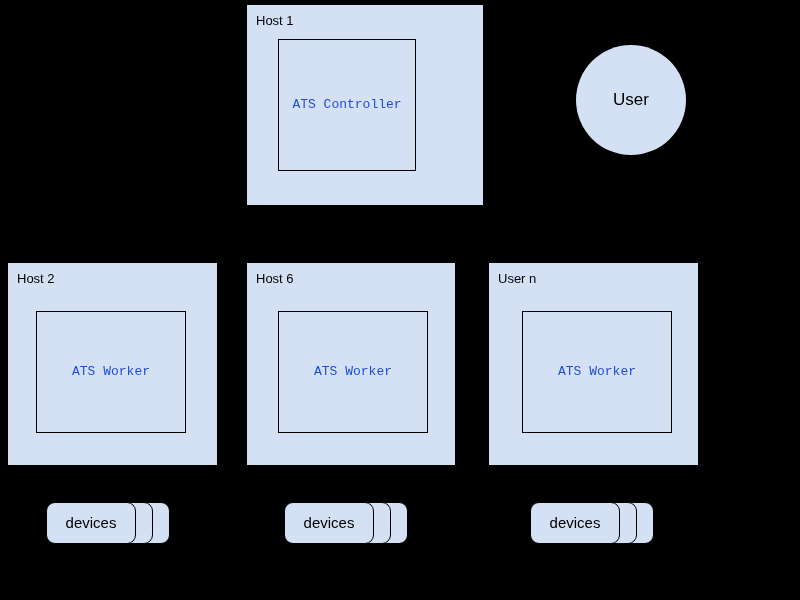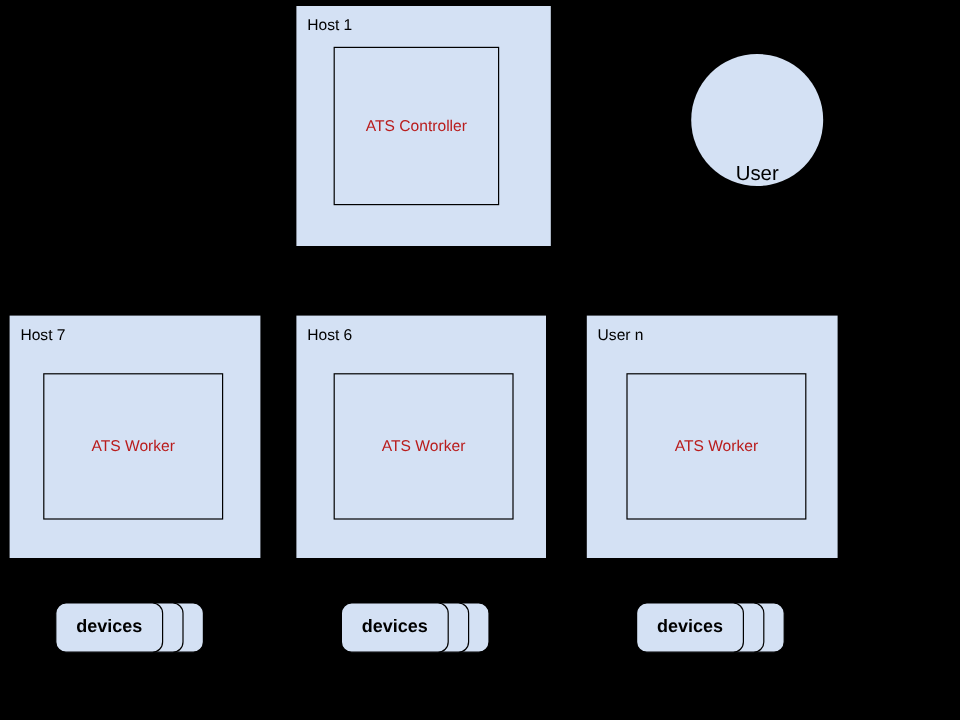--- a/index.html
+++ b/index.html
@@ -105,7 +105,7 @@
 
 <div id="canvas">
 
-  <div class="host-box" style="left:247px; top:5px; width:212px; height:200px;">
+  <div class="host-box" style="left:247px; top:5px; width:236px; height:200px;">
     <div class="host-label">Host 1</div>
     <div class="component-box" style="left:31px; top:34px; width:138px; height:132px;">
       <span class="component-label">ATS Controller</span>

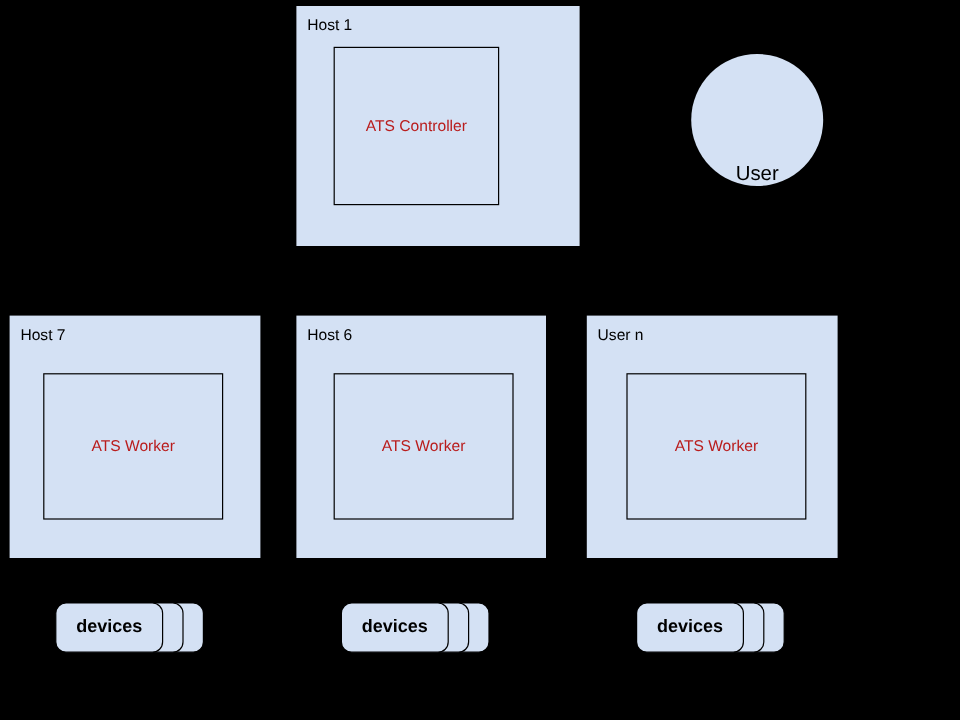--- a/index.html
+++ b/index.html
@@ -46,8 +46,9 @@
   .component-label {
     font-size: 13px;
     line-height: 16px;
-    color: #b91c1c;
+    color: #1d4ed8;
     white-space: nowrap;
+    font-family: Liberation Mono, monospace;
   }
 
   

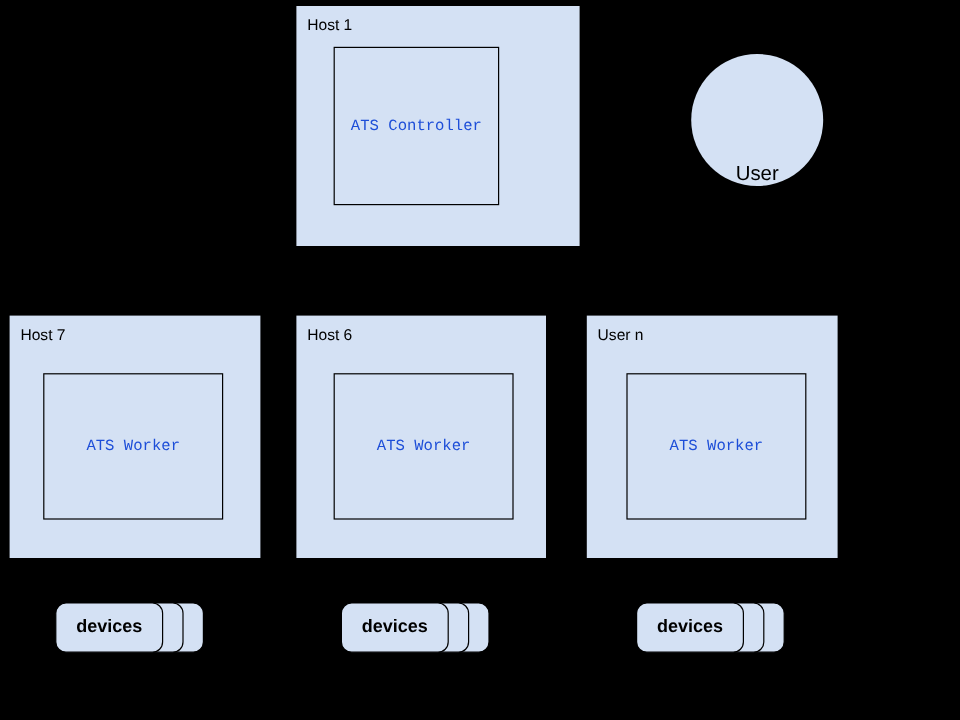--- a/index.html
+++ b/index.html
@@ -57,7 +57,7 @@
     background: #d4e1f4;
     border-radius: 50%;
     display: flex;
-    align-items: flex-end;
+    align-items: center;
     justify-content: center;
     box-sizing: border-box;
   }

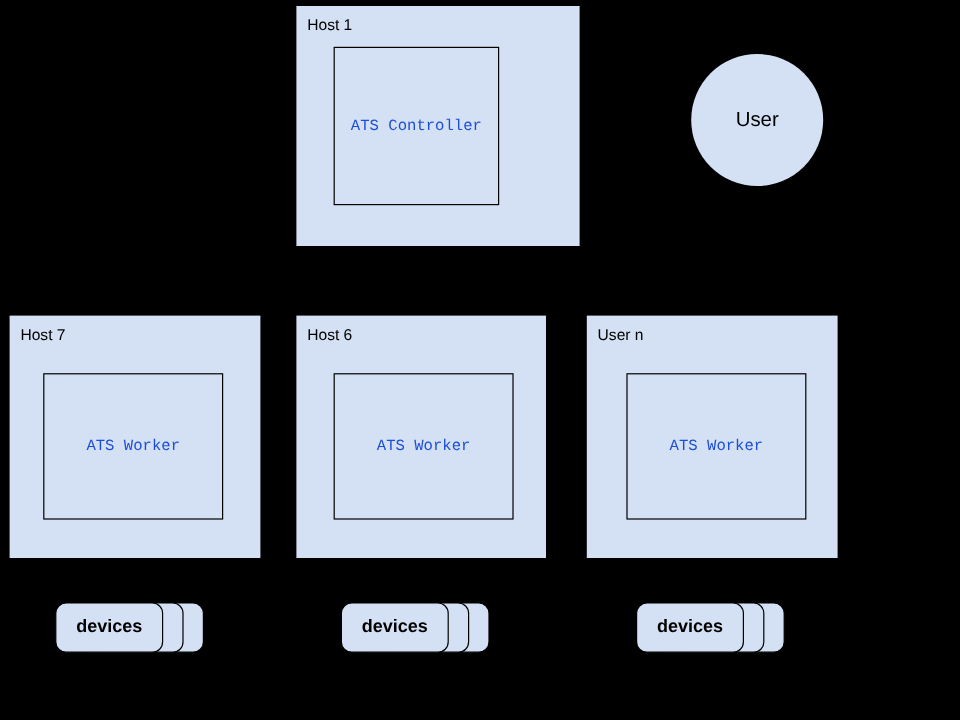--- a/index.html
+++ b/index.html
@@ -118,7 +118,7 @@
   </div>
 
   <div class="host-box" style="left:8px; top:263px; width:209px; height:202px;">
-    <div class="host-label">Host 7</div>
+    <div class="host-label">Host 2</div>
     <div class="component-box" style="left:28px; top:48px; width:150px; height:122px;">
       <span class="component-label">ATS Worker</span>
     </div>

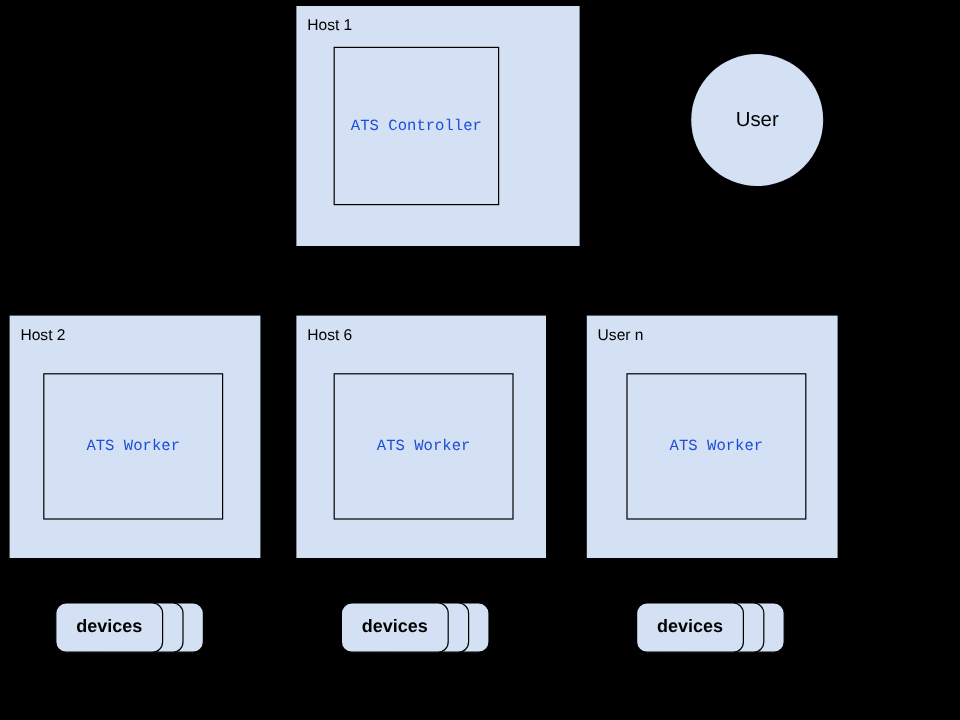--- a/index.html
+++ b/index.html
@@ -73,7 +73,6 @@
     position: absolute;
     width: 124px;
     height: 42px;
-    font-weight: bold;
   }
   .devices-sheet {
     position: absolute;

